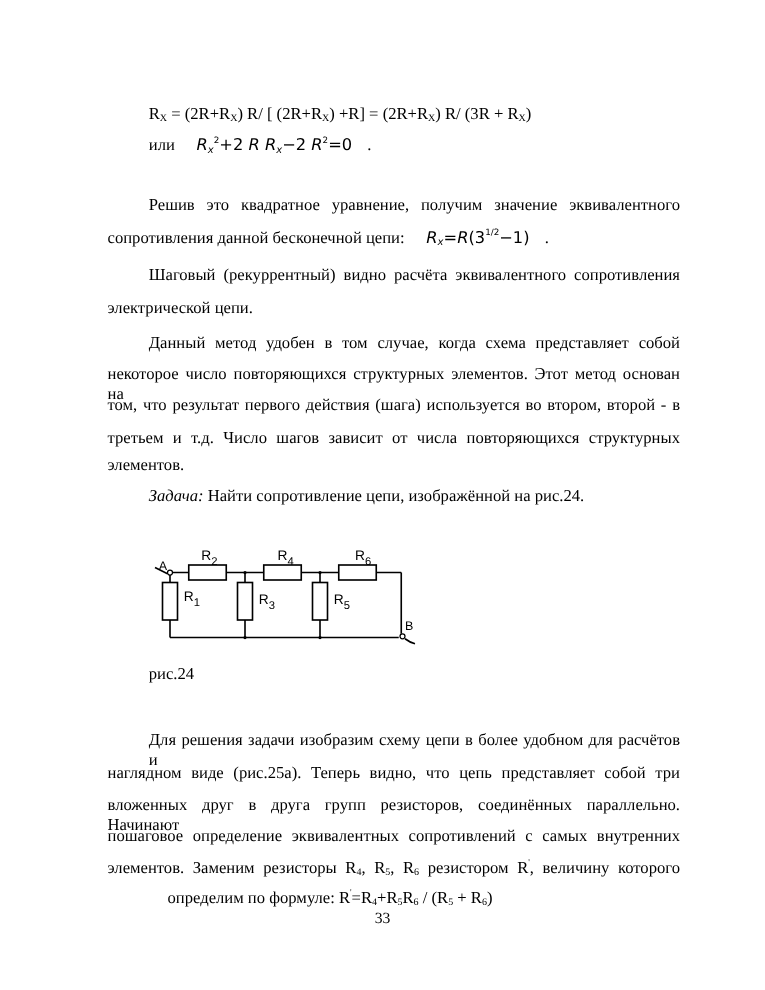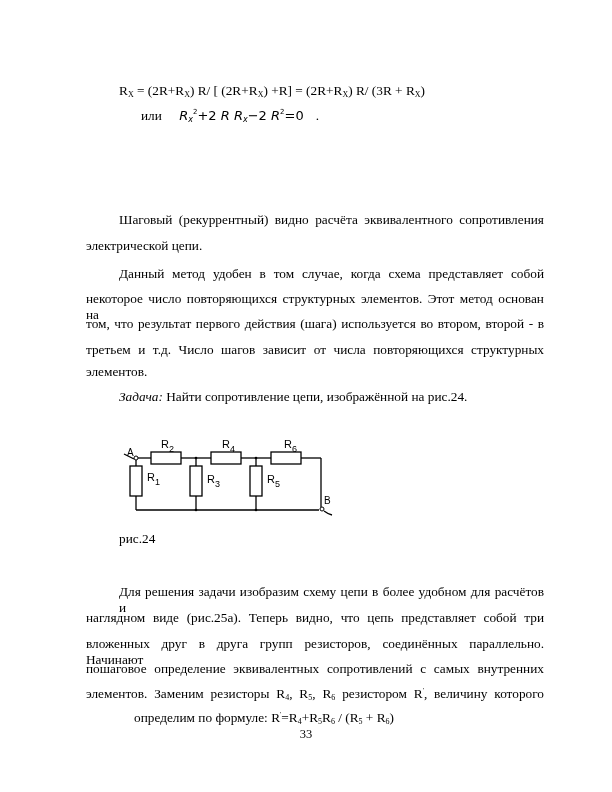--- a/index.html
+++ b/index.html
@@ -29,7 +29,7 @@
     <span>R<sub>X</sub> = (2R+R<sub>X</sub>) R/ [ (2R+R<sub>X</sub>) +R] = (2R+R<sub>X</sub>) R/ (3R + R<sub>X</sub>)</span>
   </div>
 
-  <div class="eq" style="left:119px; top:108px;margin-left:22px;">
+  <div class="eq" style="left:119px; top:108px;">
     <span>или</span>
     <span class="math" style="margin-left:14px;">
       <span class="mi">R</span><sub class="mi">x</sub><sup>2</sup>+2 <span class="mi">R</span> <span class="mi">R</span><sub class="mi">x</sub>−2 <span class="mi">R</span><sup>2</sup>=0

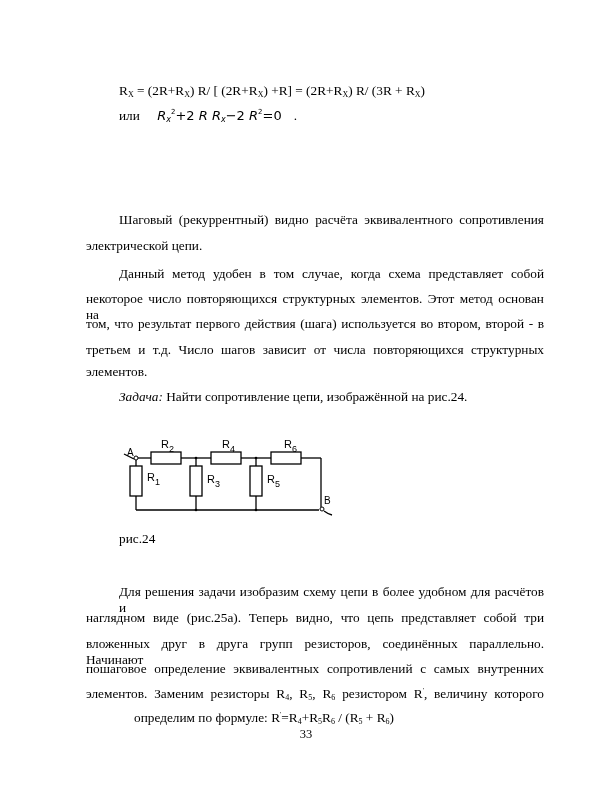--- a/index.html
+++ b/index.html
@@ -37,6 +37,7 @@
     <span style="margin-left:8px;">.</span>
   </div>
 
+  <div class="line indent justify" style="top:156px;">Решив это квадратное уравнение, получим значение эквивалентного</div>
 
   <div class="line indent justify" style="top:212px;">Шаговый (рекуррентный) видно расчёта эквивалентного сопротивления</div>
   <div class="line" style="top:238px;">электрической цепи.</div>

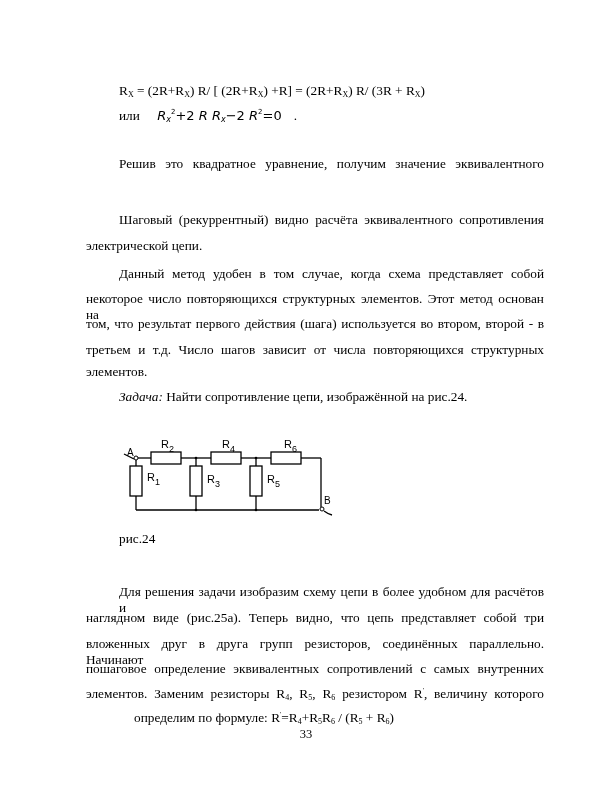--- a/index.html
+++ b/index.html
@@ -38,6 +38,13 @@
   </div>
 
   <div class="line indent justify" style="top:156px;">Решив это квадратное уравнение, получим значение эквивалентного</div>
+  <div class="line" style="top:182px;">
+    <span>сопротивления данной бесконечной цепи:</span>
+    <span class="math" style="margin-left:14px;">
+      <span class="mi">R</span><sub class="mi">x</sub>=<span class="mi">R</span>(3<sup>1/2</sup>−1)
+    </span>
+    <span style="margin-left:8px;">.</span>
+  </div>
 
   <div class="line indent justify" style="top:212px;">Шаговый (рекуррентный) видно расчёта эквивалентного сопротивления</div>
   <div class="line" style="top:238px;">электрической цепи.</div>

